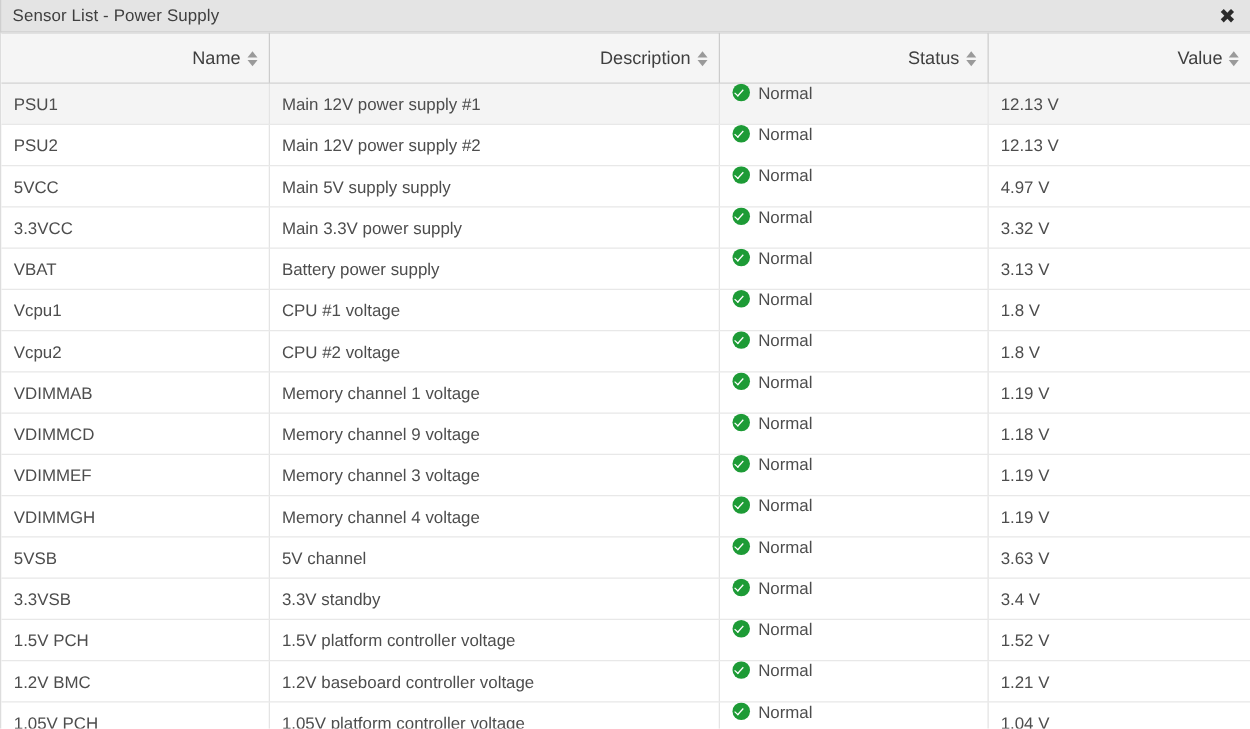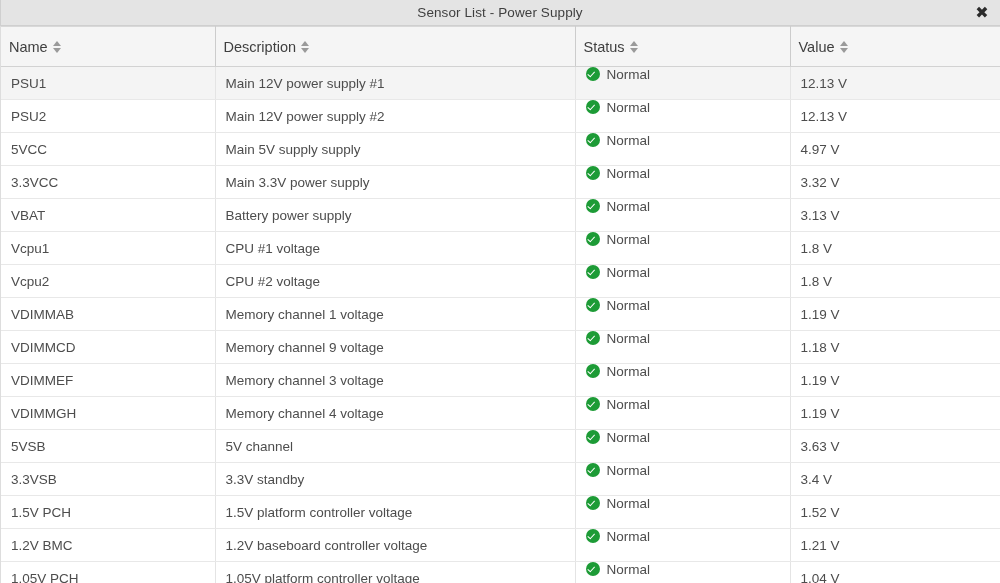--- a/index.html
+++ b/index.html
@@ -36,7 +36,6 @@
     align-items: center;
     padding: 0 10px 0 9px;
     position: relative;
-    justify-content: center;
   }
   .titlebar-text {
     font-size: 13.5px;

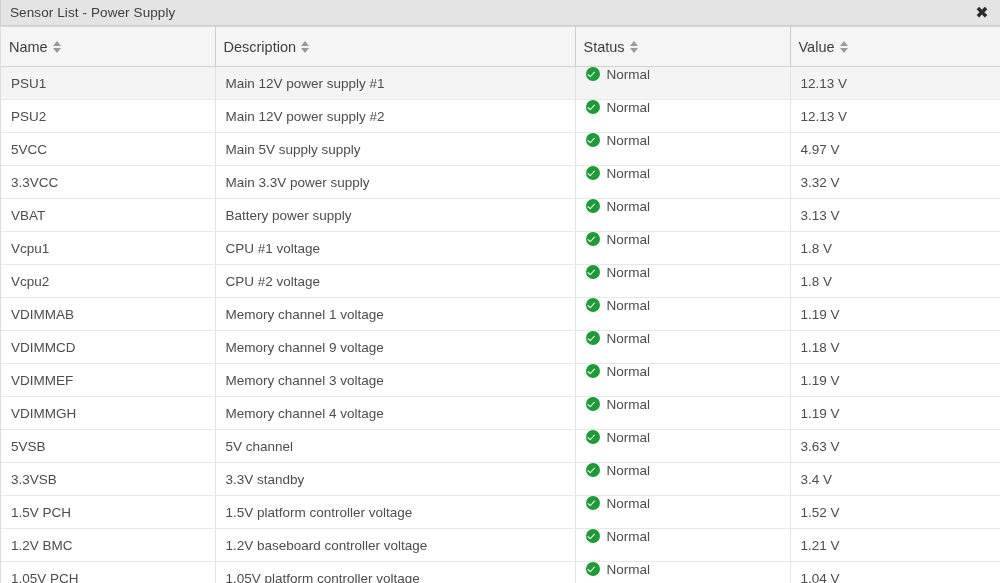--- a/index.html
+++ b/index.html
@@ -91,7 +91,7 @@
     font-weight: normal;
     font-size: 14.5px;
     color: #3f3f3f;
-    text-align: left;
+    text-align: right;
     padding: 0 8px;
     white-space: nowrap;
   }

